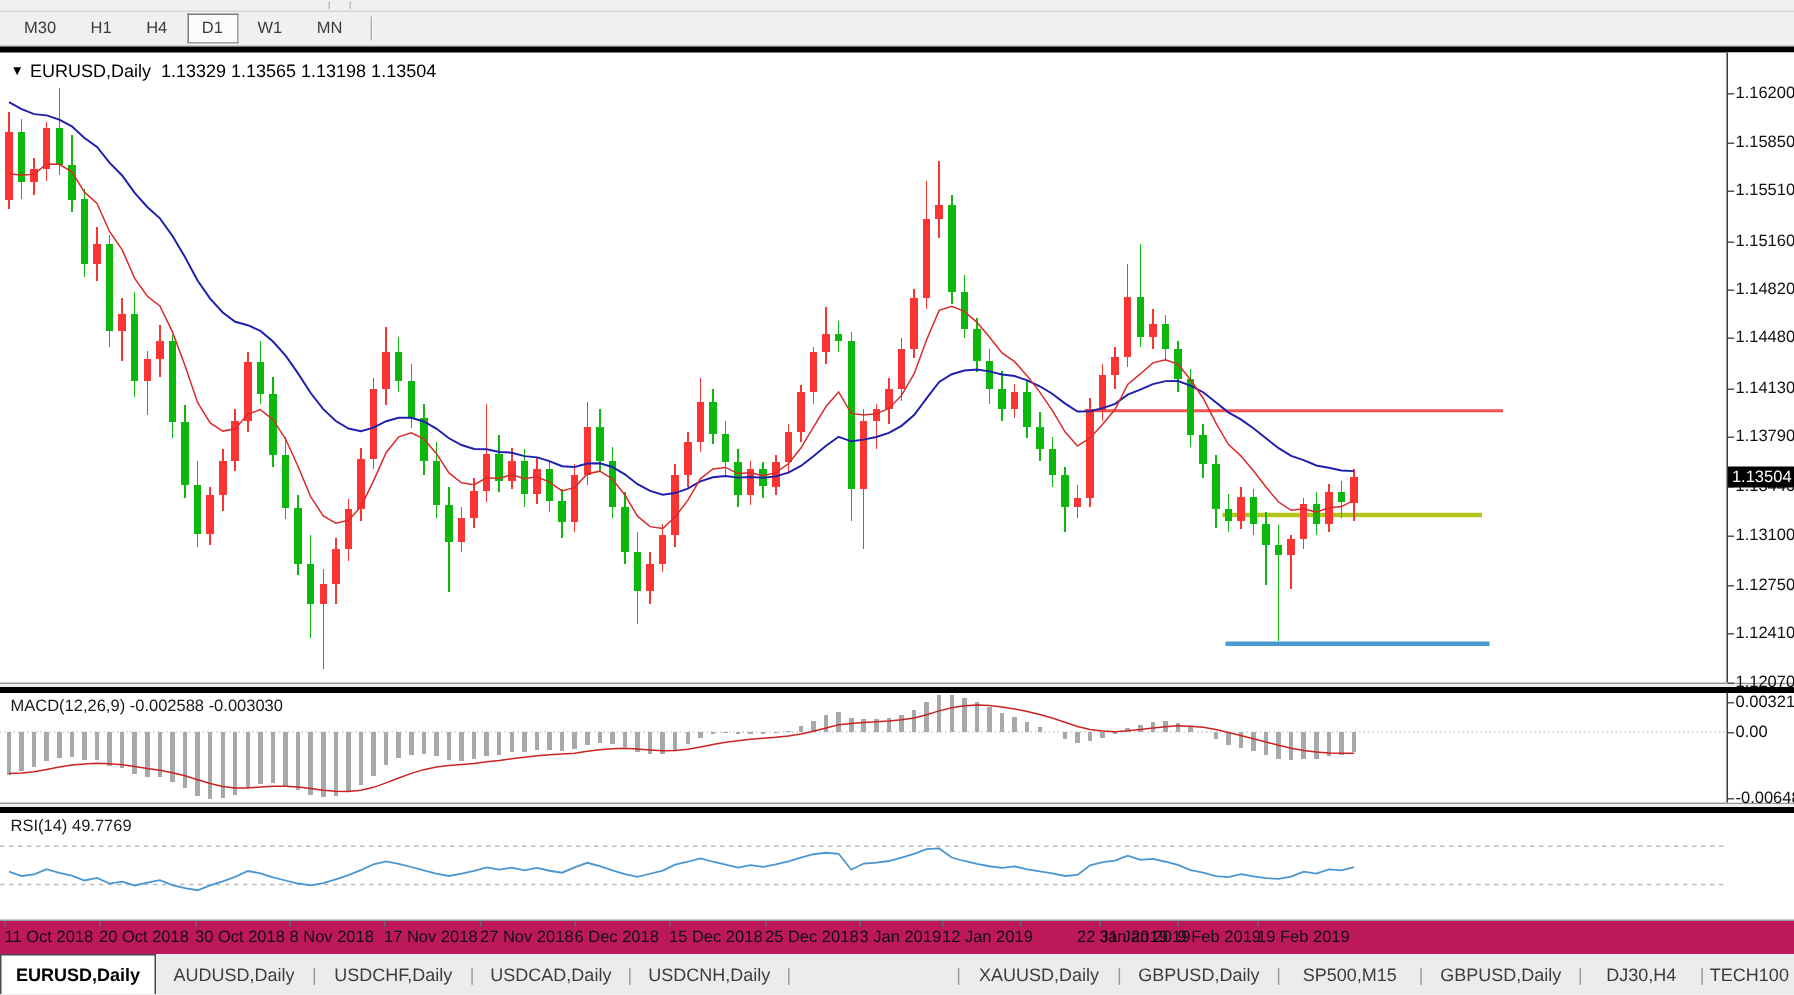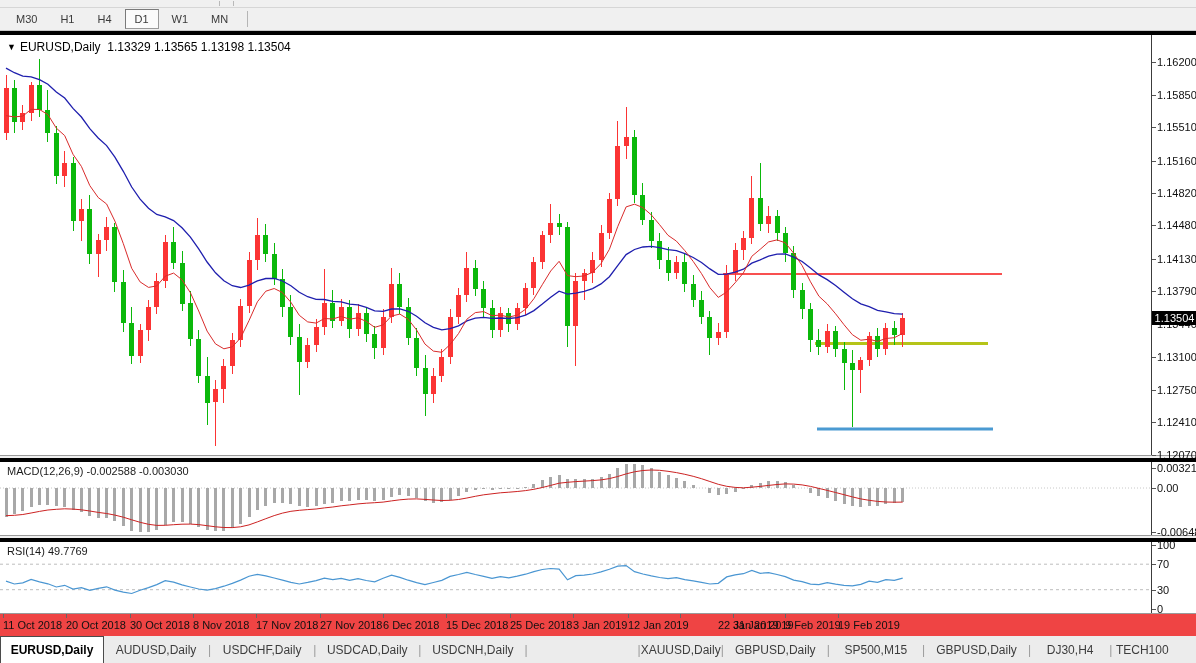--- a/index.html
+++ b/index.html
@@ -442,16 +442,6 @@
         <polyline points="6.0,39.1 14.4,42.0 22.8,40.9 31.1,37.5 39.5,39.9 47.9,41.8 56.3,45.0 64.7,43.3 73.0,47.1 81.4,45.7 89.8,48.3 98.2,46.4 106.6,44.8 114.9,48.1 123.3,50.1 131.7,51.5 140.1,48.3 148.5,45.6 156.8,42.6 165.2,38.7 173.6,40.2 182.0,42.9 190.4,45.0 198.7,47.0 207.1,48.2 215.5,46.7 223.9,44.2 232.3,41.4 240.6,38.1 249.0,34.2 257.4,32.3 265.8,33.9 274.2,36.0 282.5,38.2 290.9,40.4 299.3,42.0 307.7,40.4 316.1,38.6 324.4,36.2 332.8,37.7 341.2,36.4 349.6,38.3 358.0,36.6 366.3,38.5 374.7,39.8 383.1,36.3 391.5,33.2 399.9,35.4 408.2,38.2 416.6,40.7 425.0,42.6 433.4,40.5 441.8,38.4 450.1,34.4 458.5,32.5 466.9,30.3 475.3,32.5 483.7,34.4 492.0,36.4 500.4,34.7 508.8,35.9 517.2,34.2 525.6,32.2 533.9,29.7 542.3,27.5 550.7,26.5 559.1,27.2 567.5,37.8 575.8,33.7 584.2,33.1 592.6,32.0 601.0,29.8 609.4,27.3 617.7,24.1 626.1,23.6 634.5,29.7 642.9,32.0 651.3,33.9 659.6,35.5 668.0,36.6 676.4,35.6 684.8,37.6 693.2,38.9 701.5,40.3 709.9,42.0 718.3,41.3 726.7,34.9 735.1,32.8 743.4,31.7 751.8,28.4 760.2,31.3 768.6,30.6 777.0,32.5 785.3,34.6 793.7,38.1 802.1,39.7 810.5,42.1 818.9,42.7 827.2,40.7 835.6,42.2 844.0,43.4 852.4,43.9 860.8,42.4 869.1,39.1 877.5,40.4 885.9,37.6 894.3,38.3 902.7,36.1" fill="none" stroke="#4a96d2" stroke-width="1.2"></polyline>
       </svg>
     <div class="ind-label"><span>RSI(14)</span> <span>49.7769</span></div>
-    <div class="y-axis" id="rsi-axis">
-        <div class="tick-label" style="top: -2.9px;">100</div>
-        <div class="tick-dash" style="top: 3.1px;"></div>
-        <div class="tick-label" style="top: 16.21px;">70</div>
-        <div class="tick-dash" style="top: 22.21px;"></div>
-        <div class="tick-label" style="top: 41.69px;">30</div>
-        <div class="tick-dash" style="top: 47.69px;"></div>
-        <div class="tick-label" style="top: 60.8px;">0</div>
-        <div class="tick-dash" style="top: 66.8px;"></div>
-      </div>
   </div>
 
   <div id="date-axis">

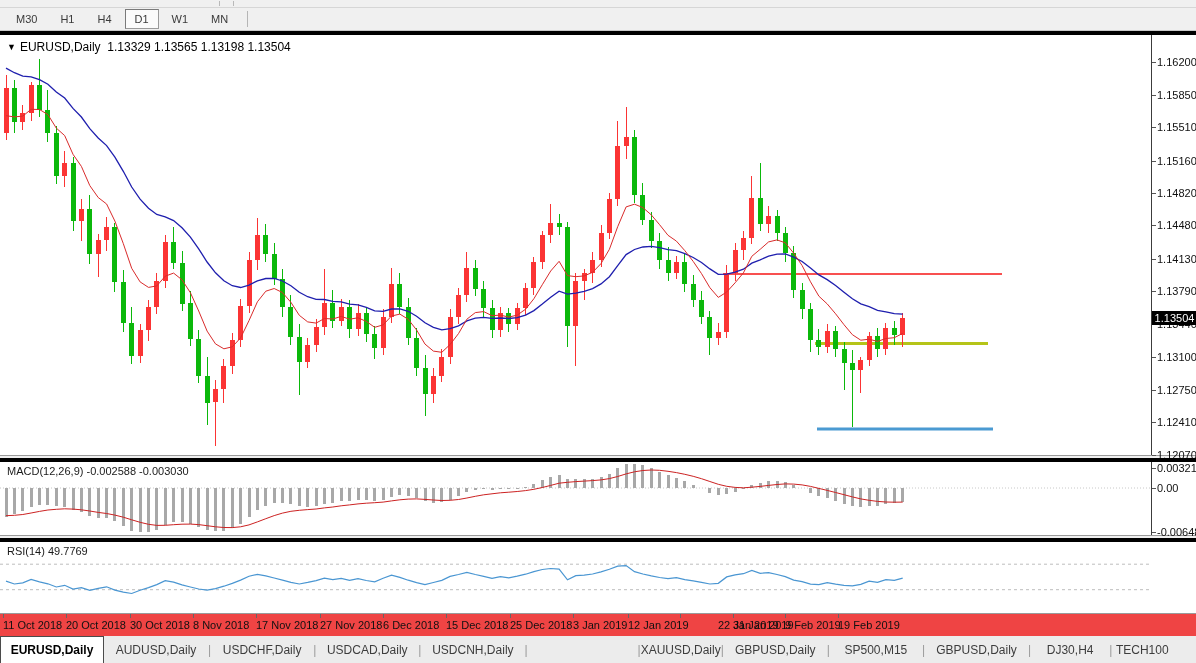--- a/index.html
+++ b/index.html
@@ -26,7 +26,7 @@
   .ind-label{position:absolute;left:7px;top:3px;font-size:11px;color:#1a1a1a;white-space:nowrap;}
   svg{position:absolute;left:0;top:0;}
   
-  #date-axis{position:absolute;left:0;top:614px;width:1196px;height:22px;background:#ef4444;border-bottom:1px solid #bdbdbd;}
+  #date-axis{position:absolute;left:0;top:614px;width:1196px;height:22px;background:#be185d;border-bottom:1px solid #bdbdbd;}
   .date-label{position:absolute;top:5px;font-size:11px;color:#111;white-space:nowrap;}
   .date-tick{position:absolute;top:0;width:1px;height:4px;background:#666;}
   

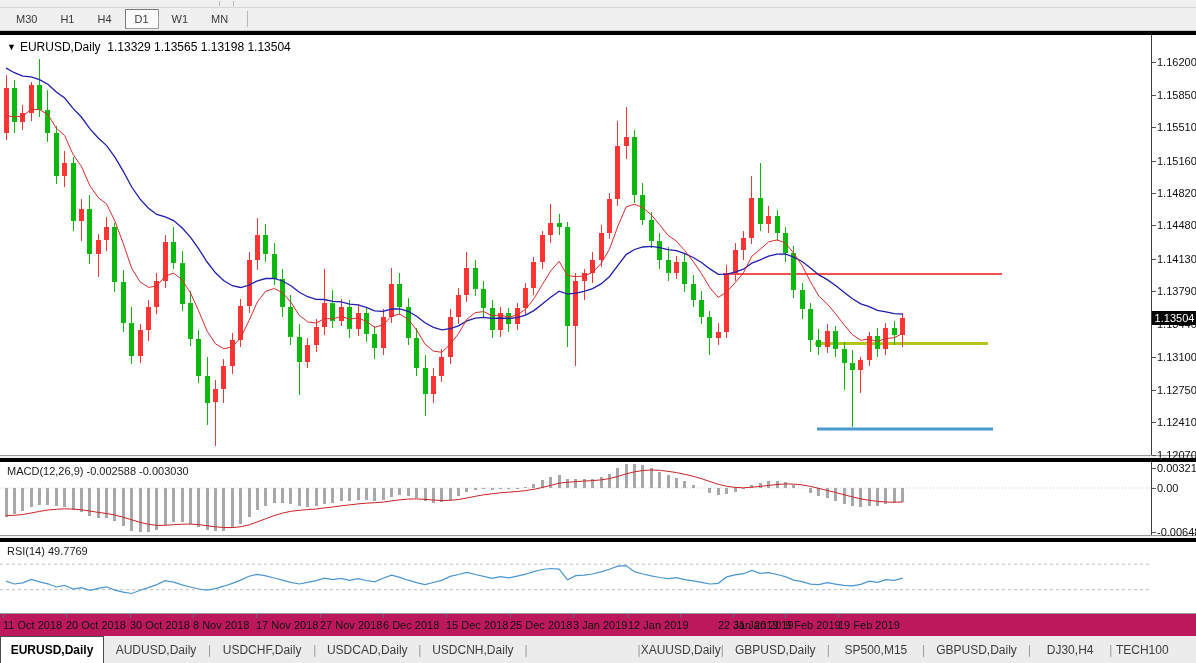--- a/index.html
+++ b/index.html
@@ -490,7 +490,7 @@
         <span class="tab-divider">|</span>
         <span class="tab" style="width: 110px; margin-top: 32px;">USDJPY,Weekly</span>
         <span class="tab-divider">|</span>
-        <span class="tab" style="width: 80px;">XAUUSD,Daily</span>
+        <span class="tab" style="width: 104px;">XAUUSD,Daily</span>
         <span class="tab-divider">|</span>
         <span class="tab" style="width: 103px;">GBPUSD,Daily</span>
         <span class="tab-divider">|</span>

